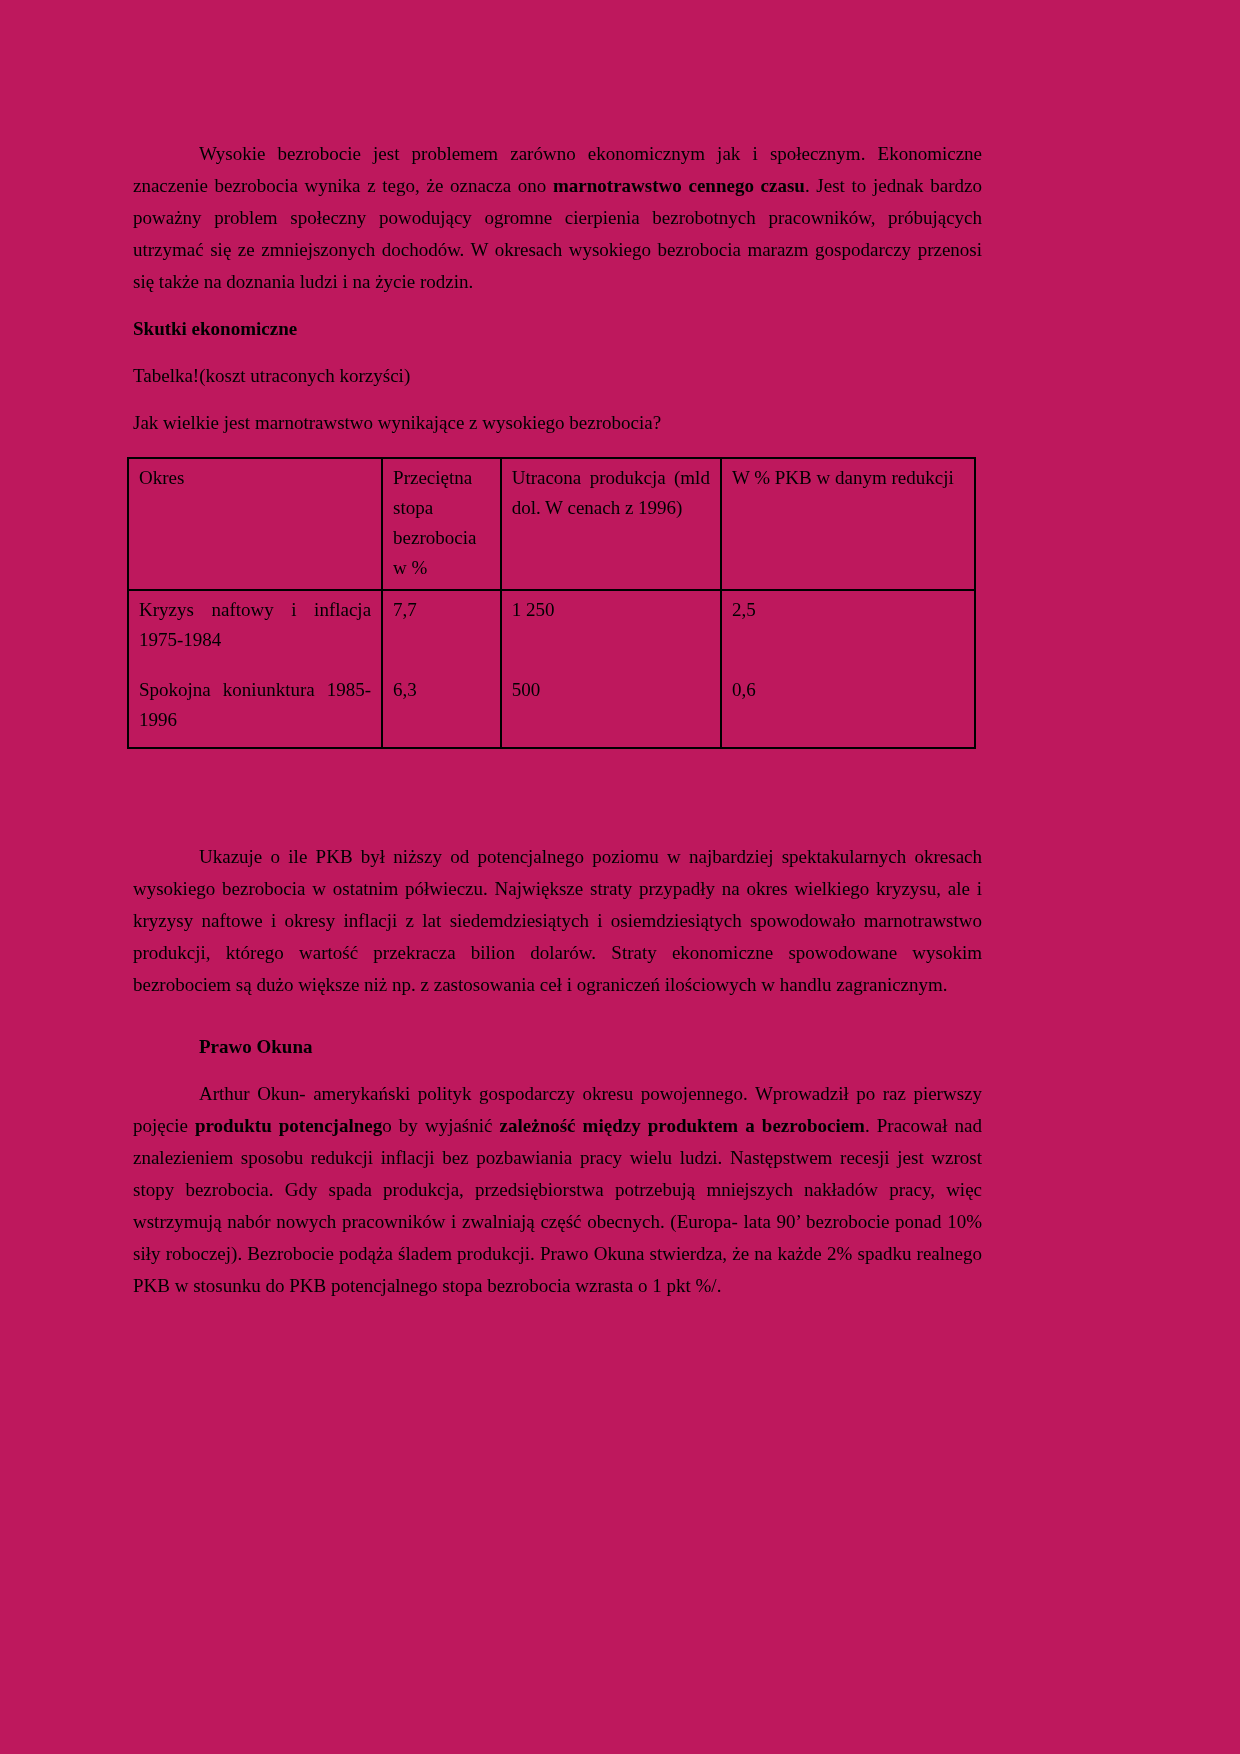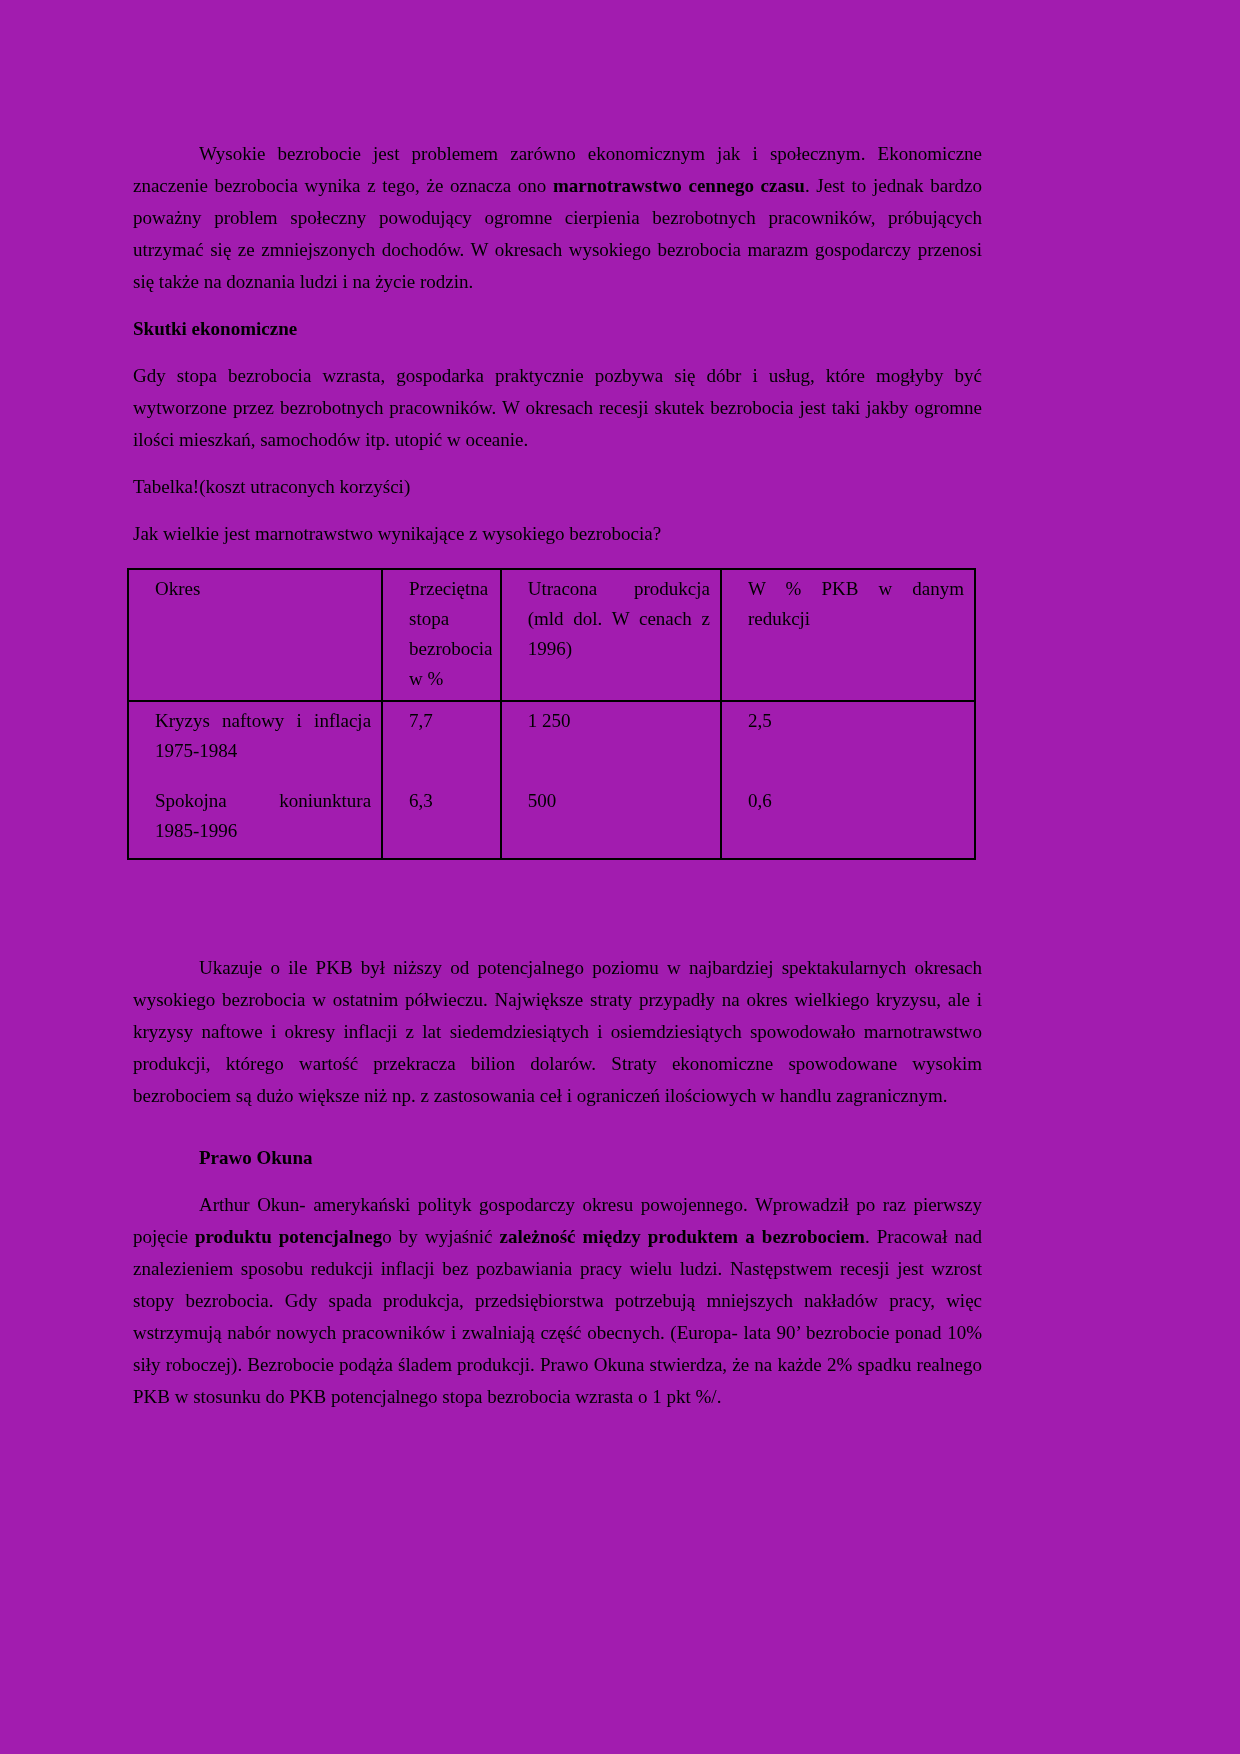--- a/index.html
+++ b/index.html
@@ -12,7 +12,7 @@
     width: 1240px;
     min-height: 1754px;
     margin: 0 auto;
-    background: #a21caf;
+    background: #be185d;
     box-sizing: border-box;
     padding: 138px 258px 120px 133px;
     color: #000000;

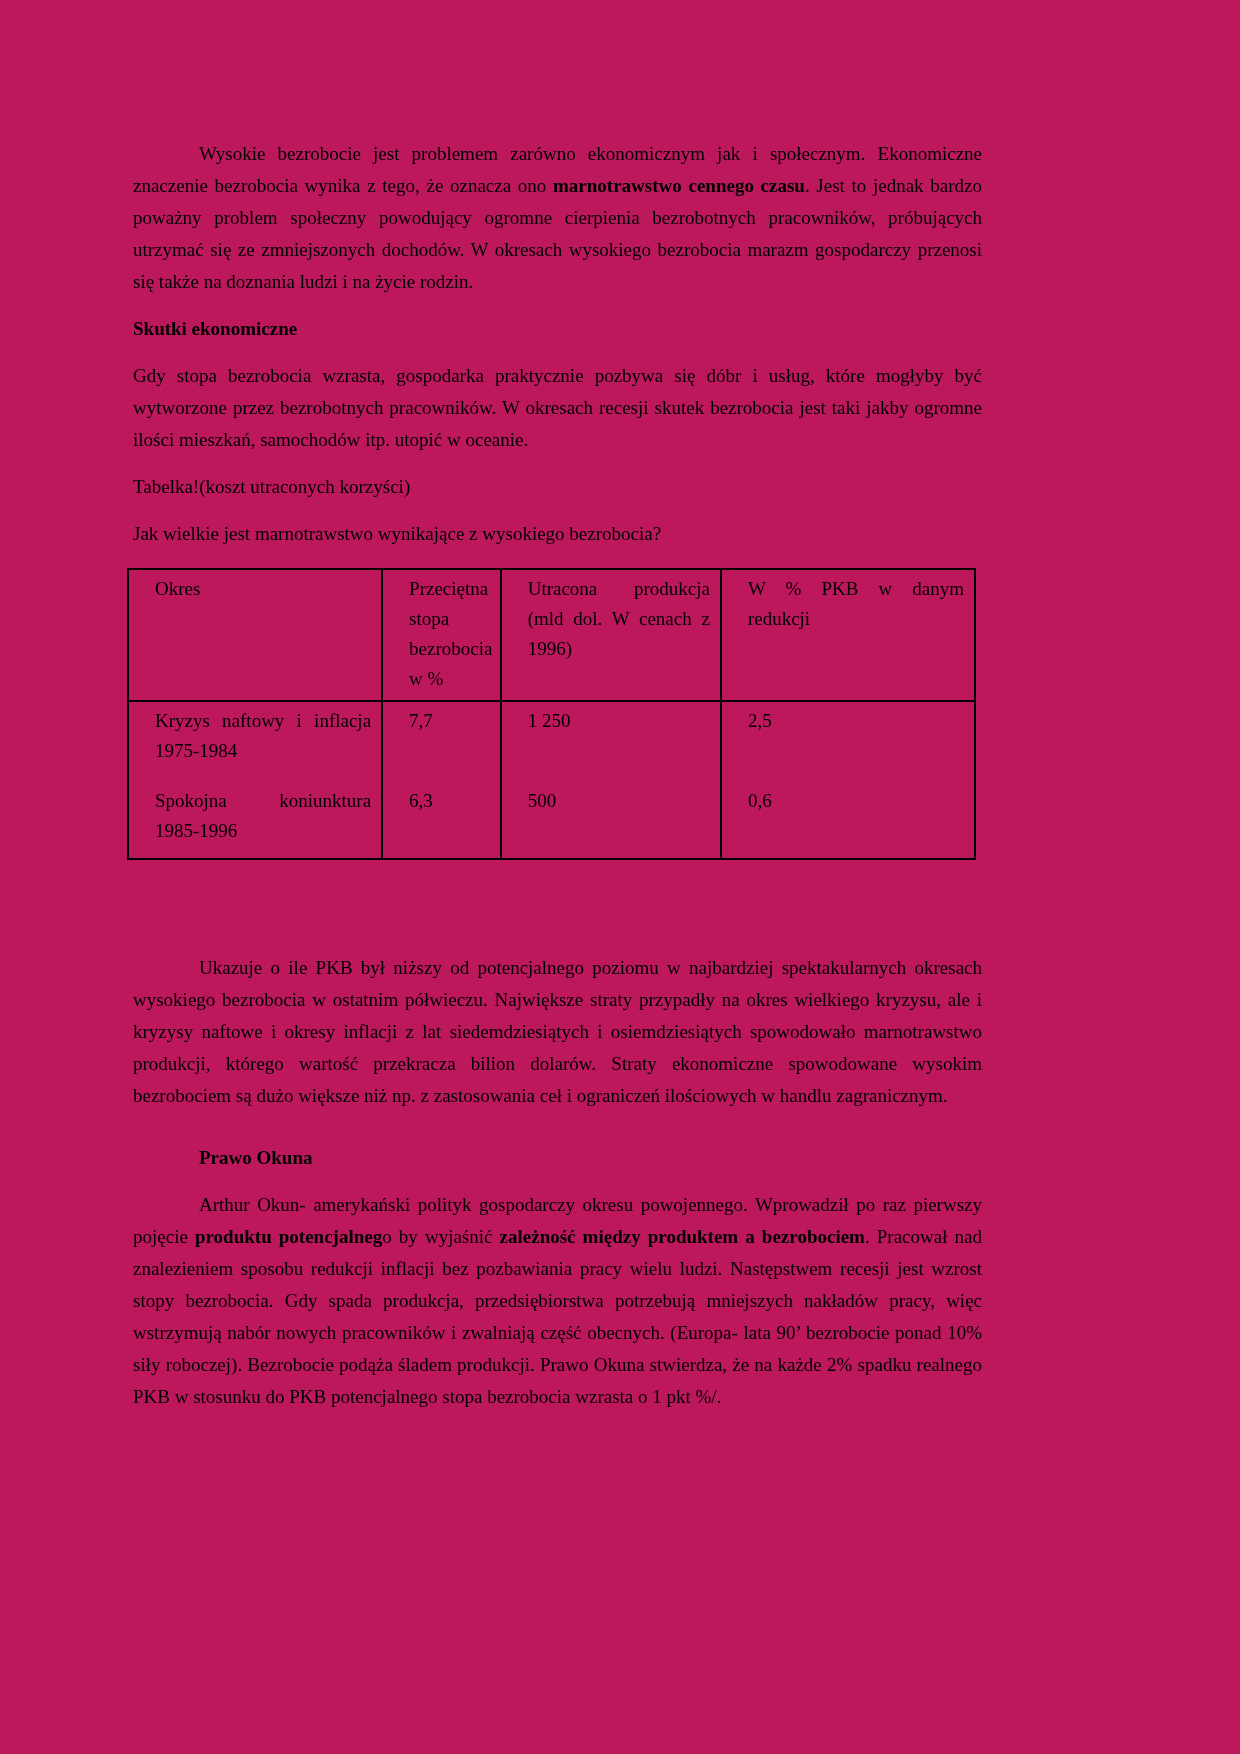--- a/index.html
+++ b/index.html
@@ -89,7 +89,6 @@
 
   <h2 class="heading">Skutki ekonomiczne</h2>
 
-  <p class="para">Gdy stopa bezrobocia wzrasta, gospodarka praktycznie pozbywa się dóbr i usług, które mogłyby być wytworzone przez bezrobotnych pracowników. W okresach recesji skutek bezrobocia jest taki jakby ogromne ilości mieszkań, samochodów itp. utopić w oceanie.</p>
 
   <p class="para">Tabelka!(koszt utraconych korzyści)</p>
 

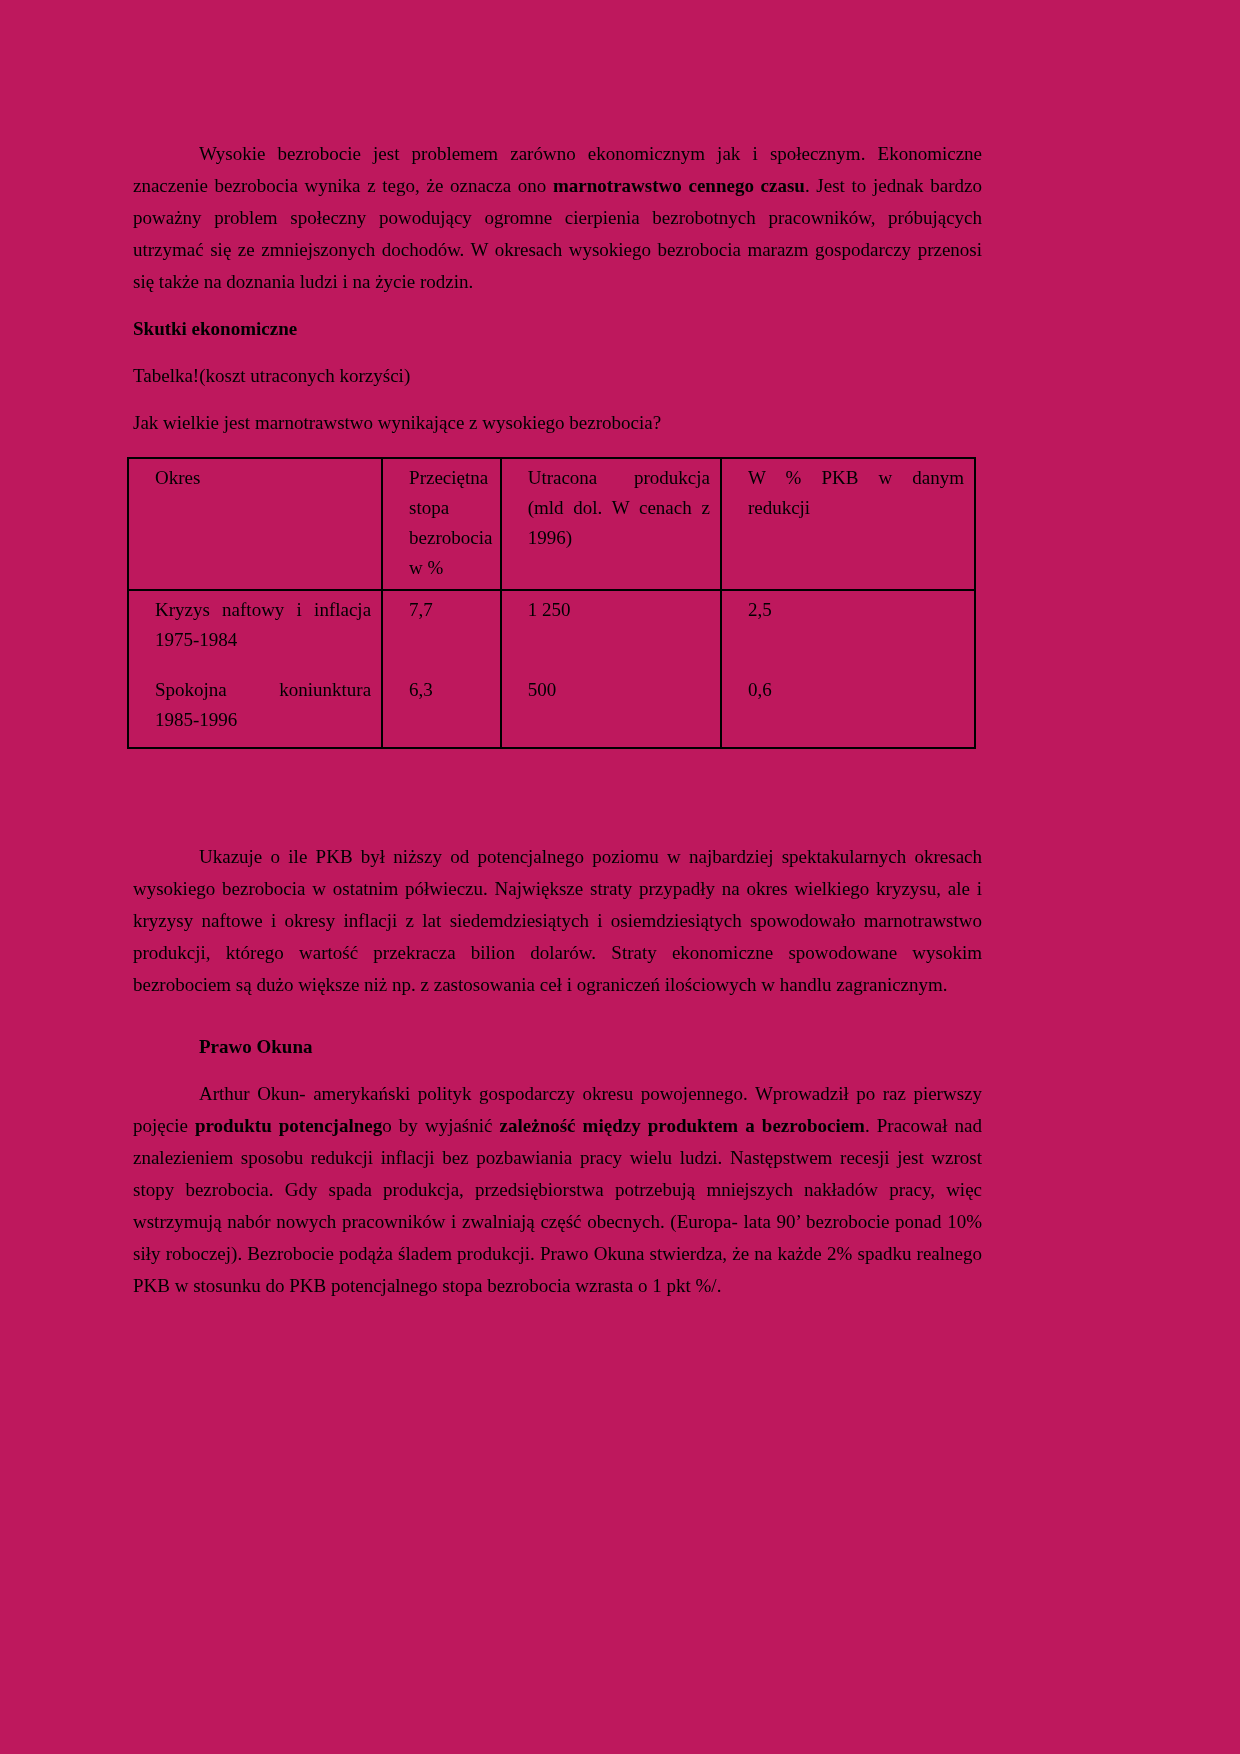--- a/index.html
+++ b/index.html
@@ -57,7 +57,7 @@
     vertical-align: top;
     text-align: justify;
     font-weight: normal;
-    padding: 4px 10px 6px 26px;
+    padding: 4px 10px 6px 10px;
     overflow: hidden;
   }
   table.cost-table {

